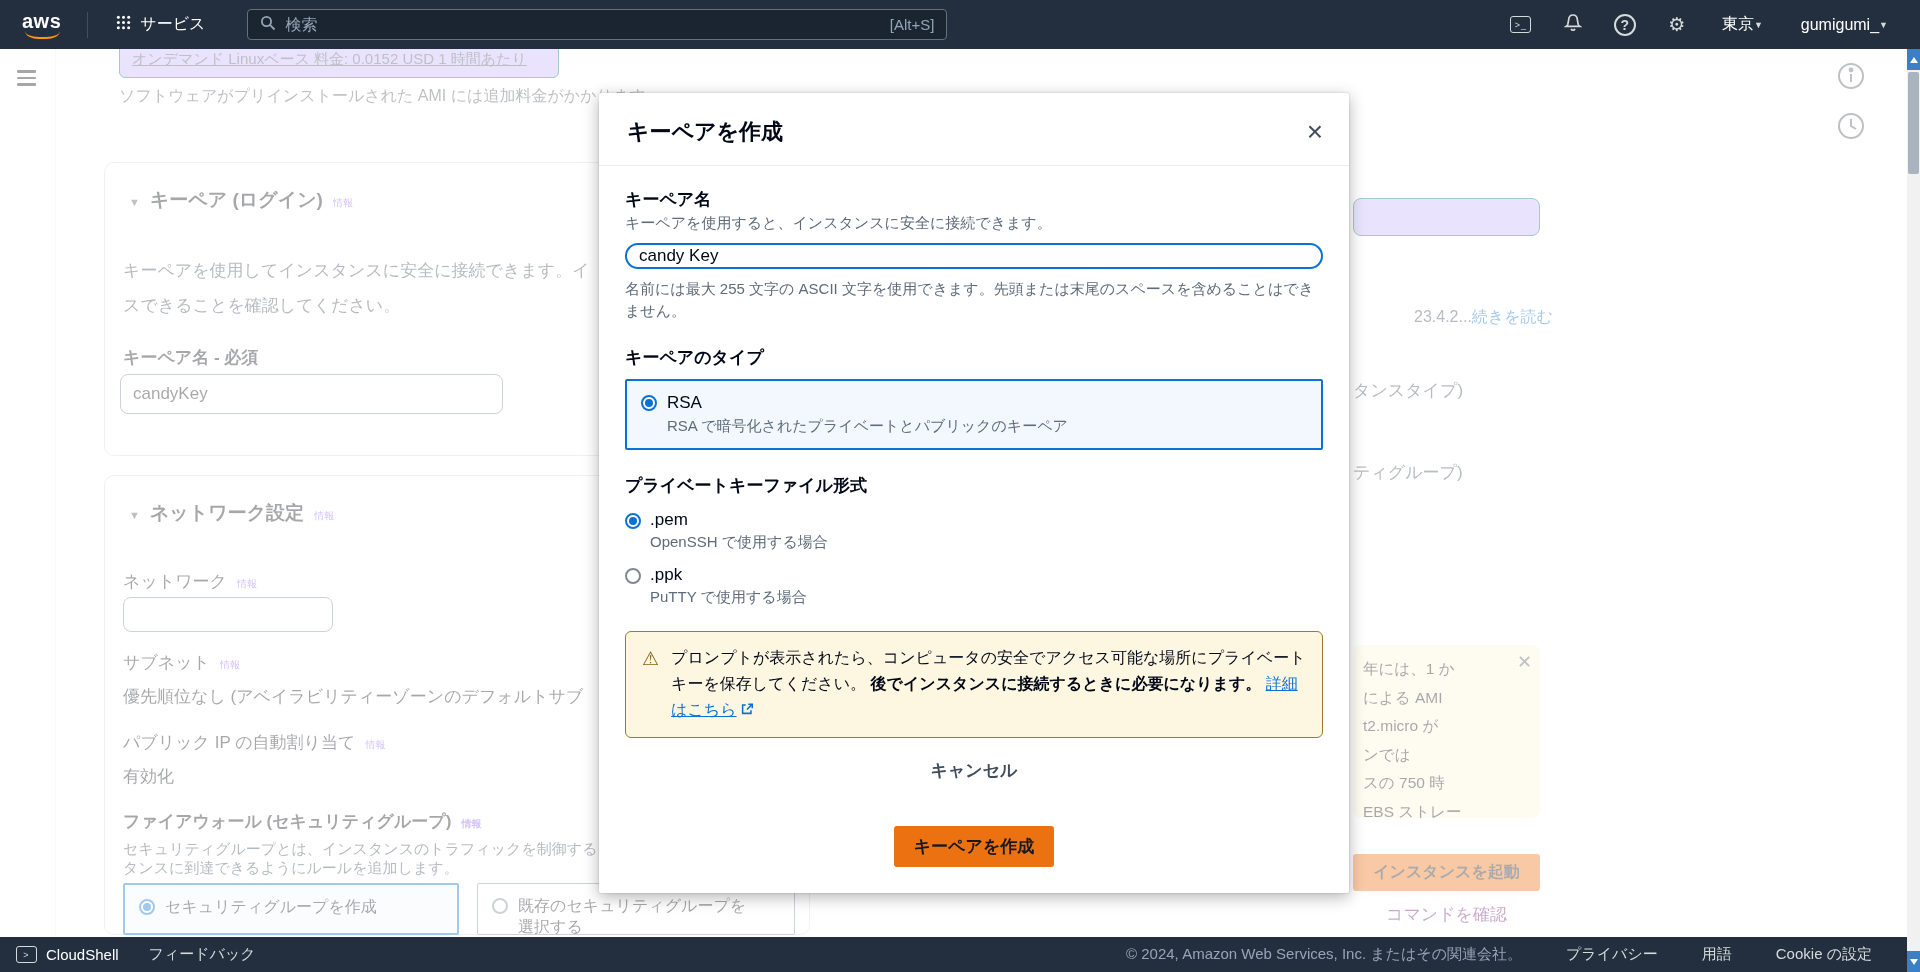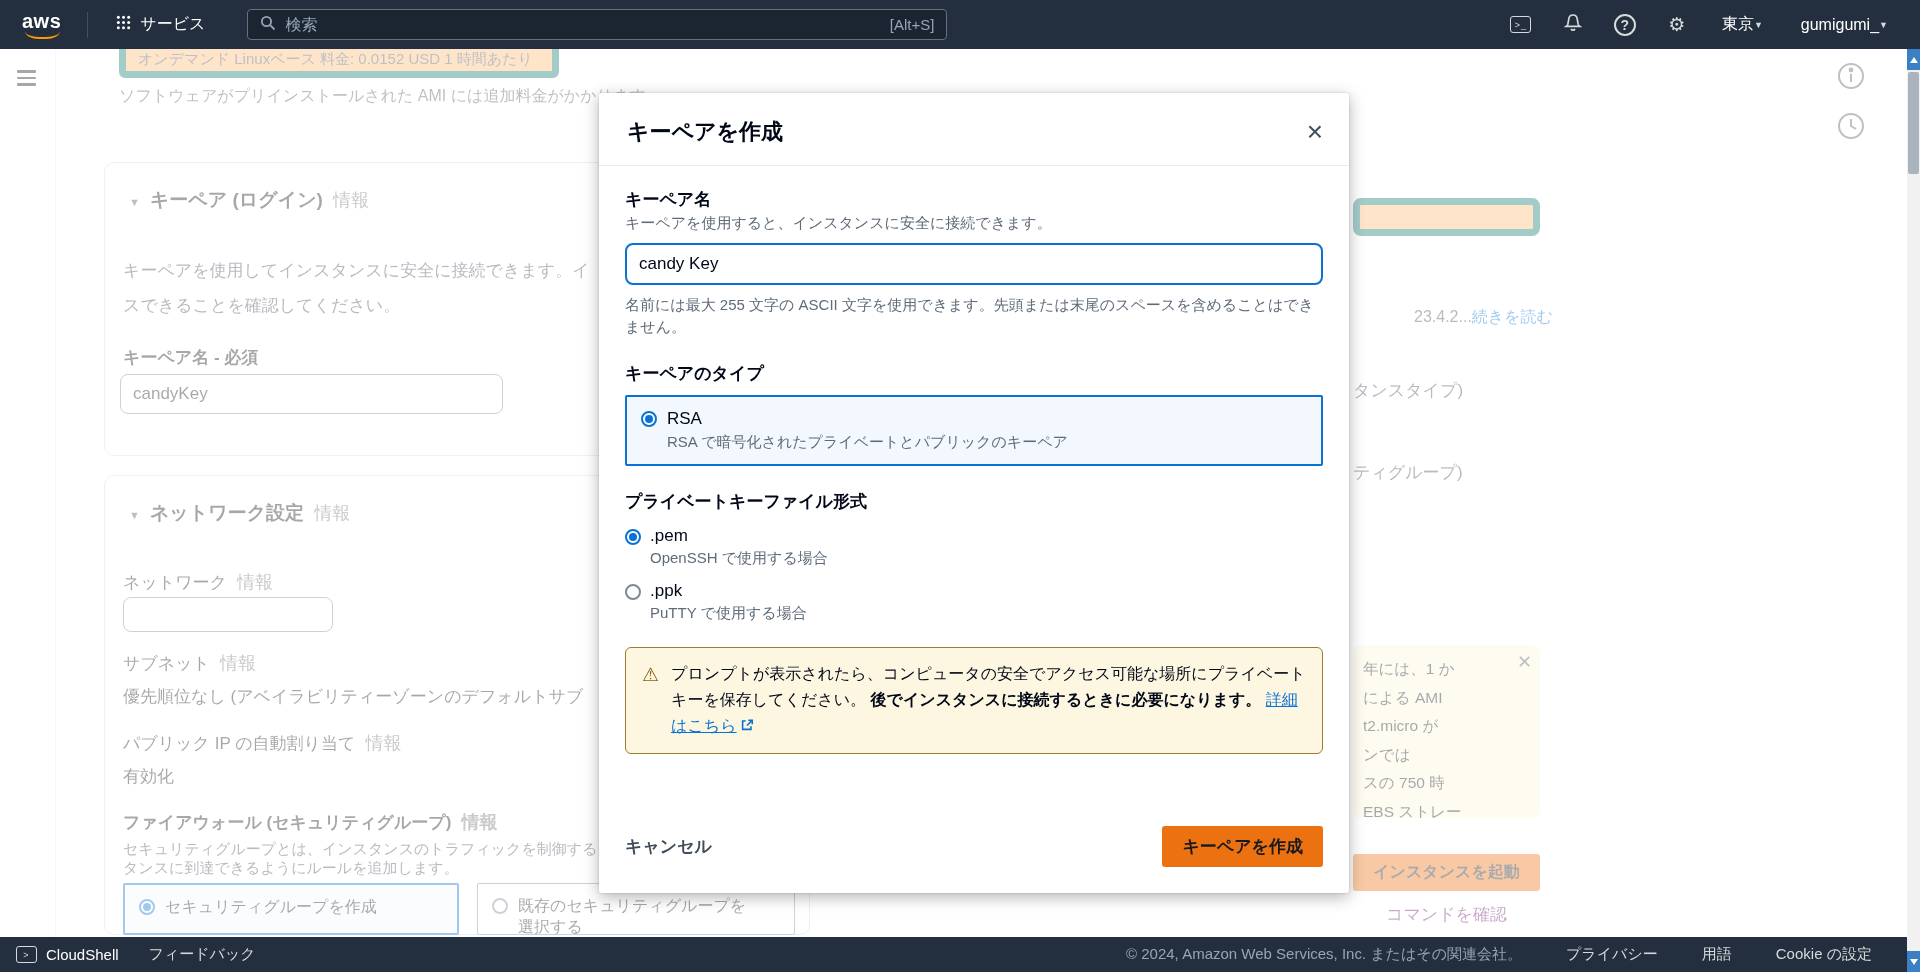--- a/index.html
+++ b/index.html
@@ -30,7 +30,7 @@
 
   
   .page-layer { position:absolute; inset:0; z-index:10; }
-  .box-bordered { position:absolute; background:#fdba74; border:7px solid #0f766e; border-radius:6px; }
+  .box-bordered { position:absolute; background:#c4b5fd; border:1px solid #0f766e; border-radius:6px;text-decoration:underline; }
   .pricing-box { left:119px; top:40px; width:440px; height:38px; display:flex; align-items:center; padding:0 12px; font-size:15px; color:#545b64; white-space:nowrap; overflow:hidden; }
   .ami-note { position:absolute; left:119px; top:86px; font-size:16px; color:#545b64; white-space:nowrap; }
   .panel { position:absolute; background:#fff; border:1px solid #d5dbdb; border-radius:10px; }

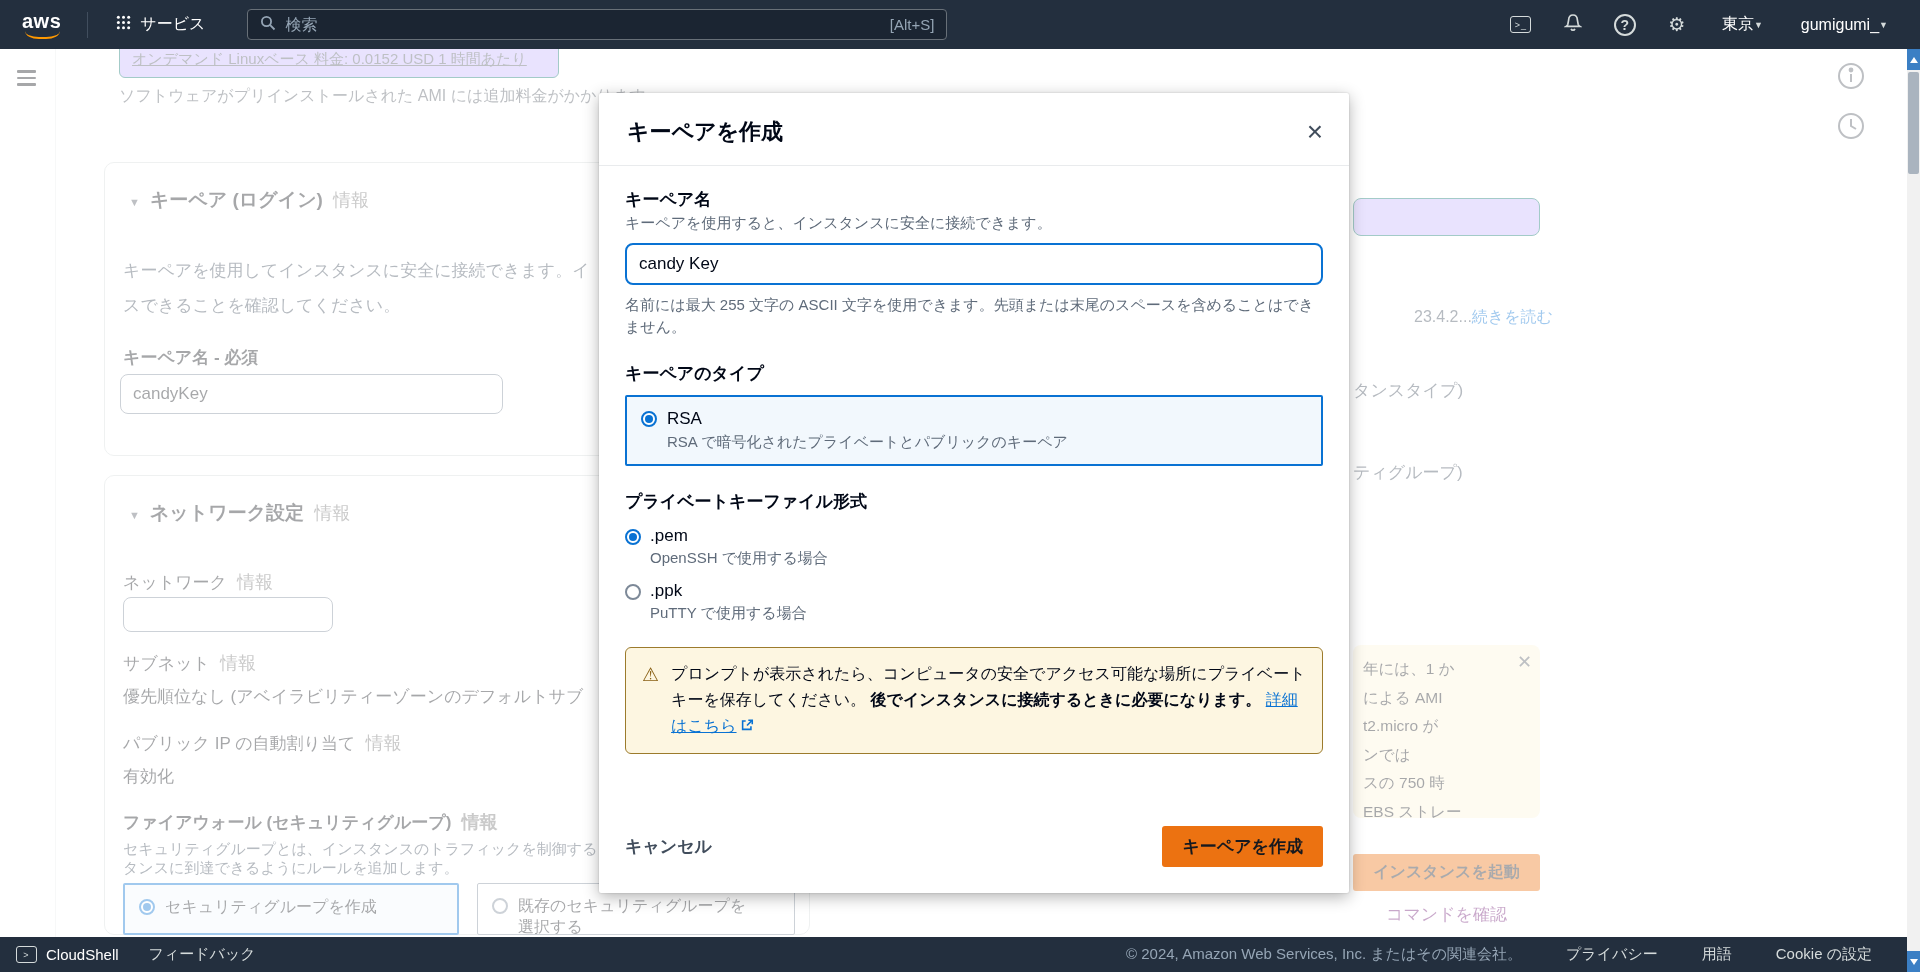--- a/index.html
+++ b/index.html
@@ -37,7 +37,7 @@
   .panel-head { position:absolute; left:24px; top:24px; display:flex; align-items:baseline; gap:10px; }
   .panel-caret { font-size:11px; color:#545b64; }
   .panel-title { font-size:19px; font-weight:700; color:#16191f; }
-  .info-link { font-size:18px; color:#737373; cursor:pointer; }
+  .info-link { font-size:10px; color:#8b5cf6; cursor:pointer; }
   .bg-text { position:absolute; font-size:17px; color:#414d5c; white-space:nowrap; }
   .bg-label { position:absolute; font-size:17px; font-weight:700; color:#16191f; white-space:nowrap; display:flex; gap:10px; align-items:baseline; }
   .bg-small { position:absolute; font-size:15px; color:#414d5c; white-space:nowrap; }

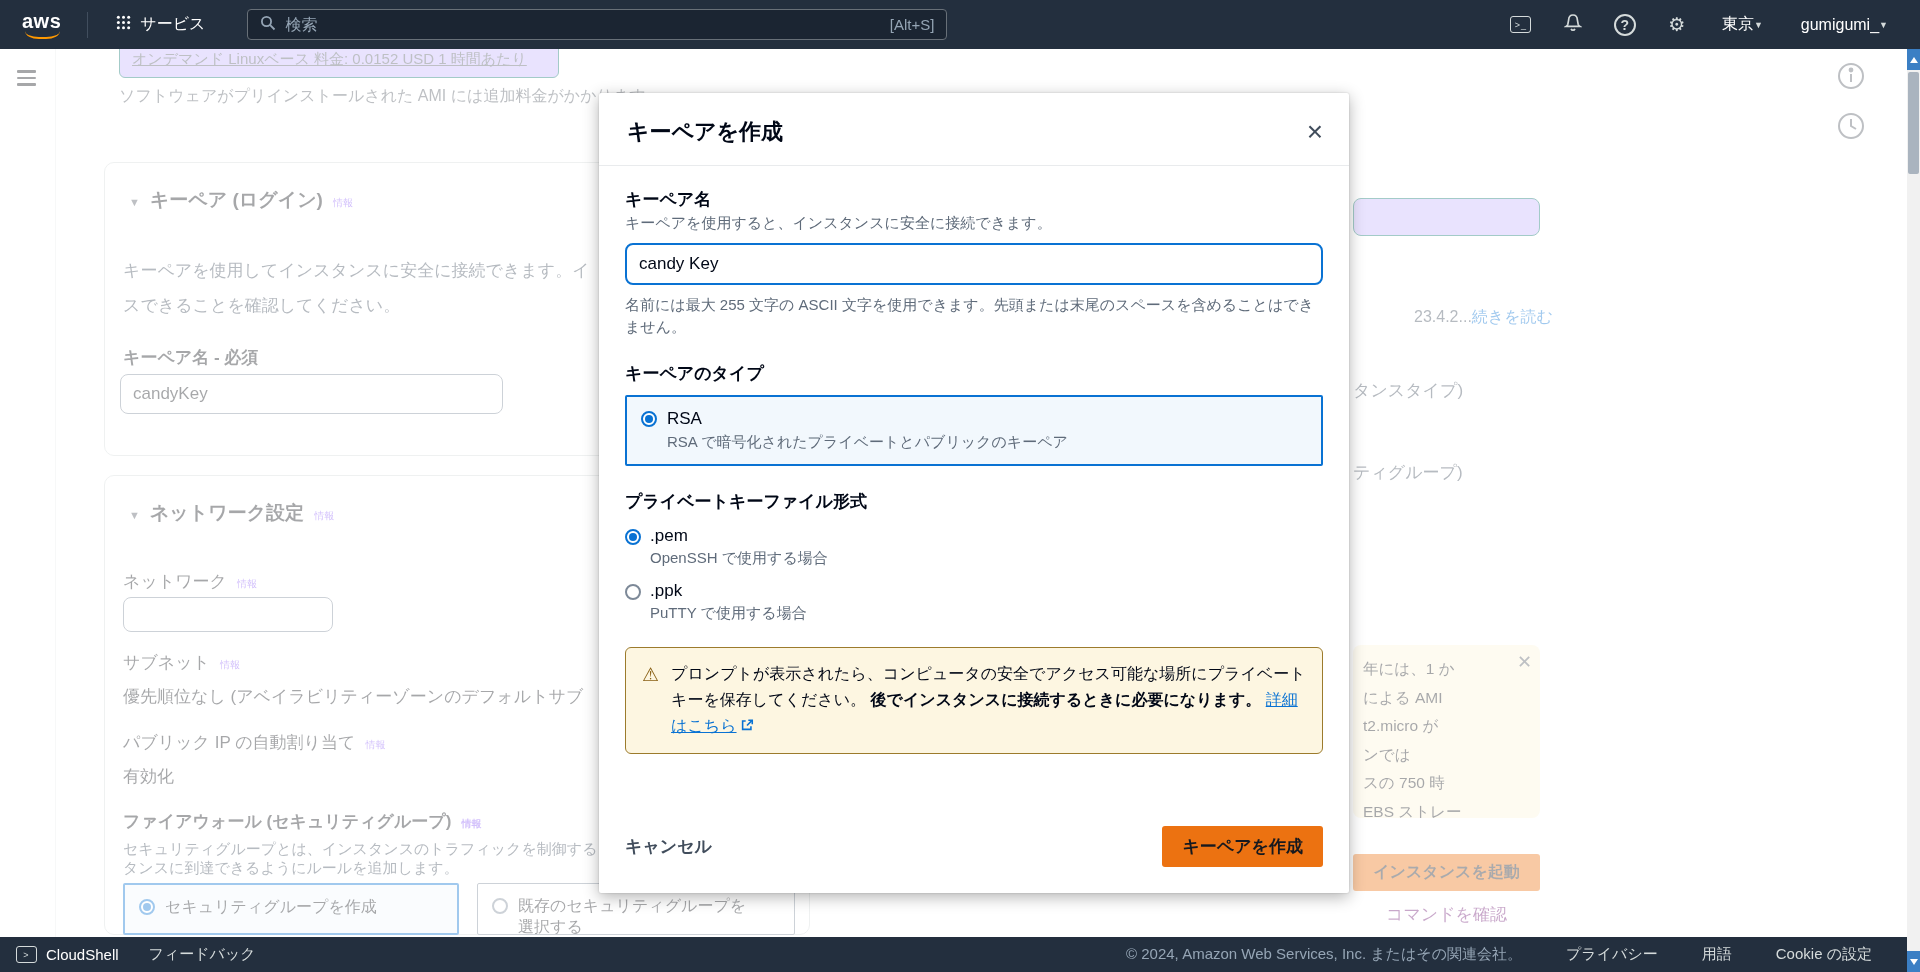--- a/index.html
+++ b/index.html
@@ -74,7 +74,7 @@
   .modal-body { padding:22px 26px 0; flex:1; }
   .f-label { font-size:17px; font-weight:700; color:#000716; }
   .f-desc { font-size:15px; color:#5f6b7a; margin-top:3px; }
-  .name-input { margin-top:10px; width:100%; height:42px; border:2px solid #0972d3; border-radius:8px; padding:6px 12px; font-size:17px; color:#000716; outline:none; }
+  .name-input { margin-top:10px; width:100%; height:26px; border:2px solid #0972d3; border-radius:16px; padding:6px 12px; font-size:17px; color:#000716; outline:none; }
   .constraint { margin-top:9px; font-size:15px; color:#5f6b7a; line-height:1.45; }
   .sec-label { margin-top:24px; }
   .tiles { display:flex; gap:24px; margin-top:10px; }

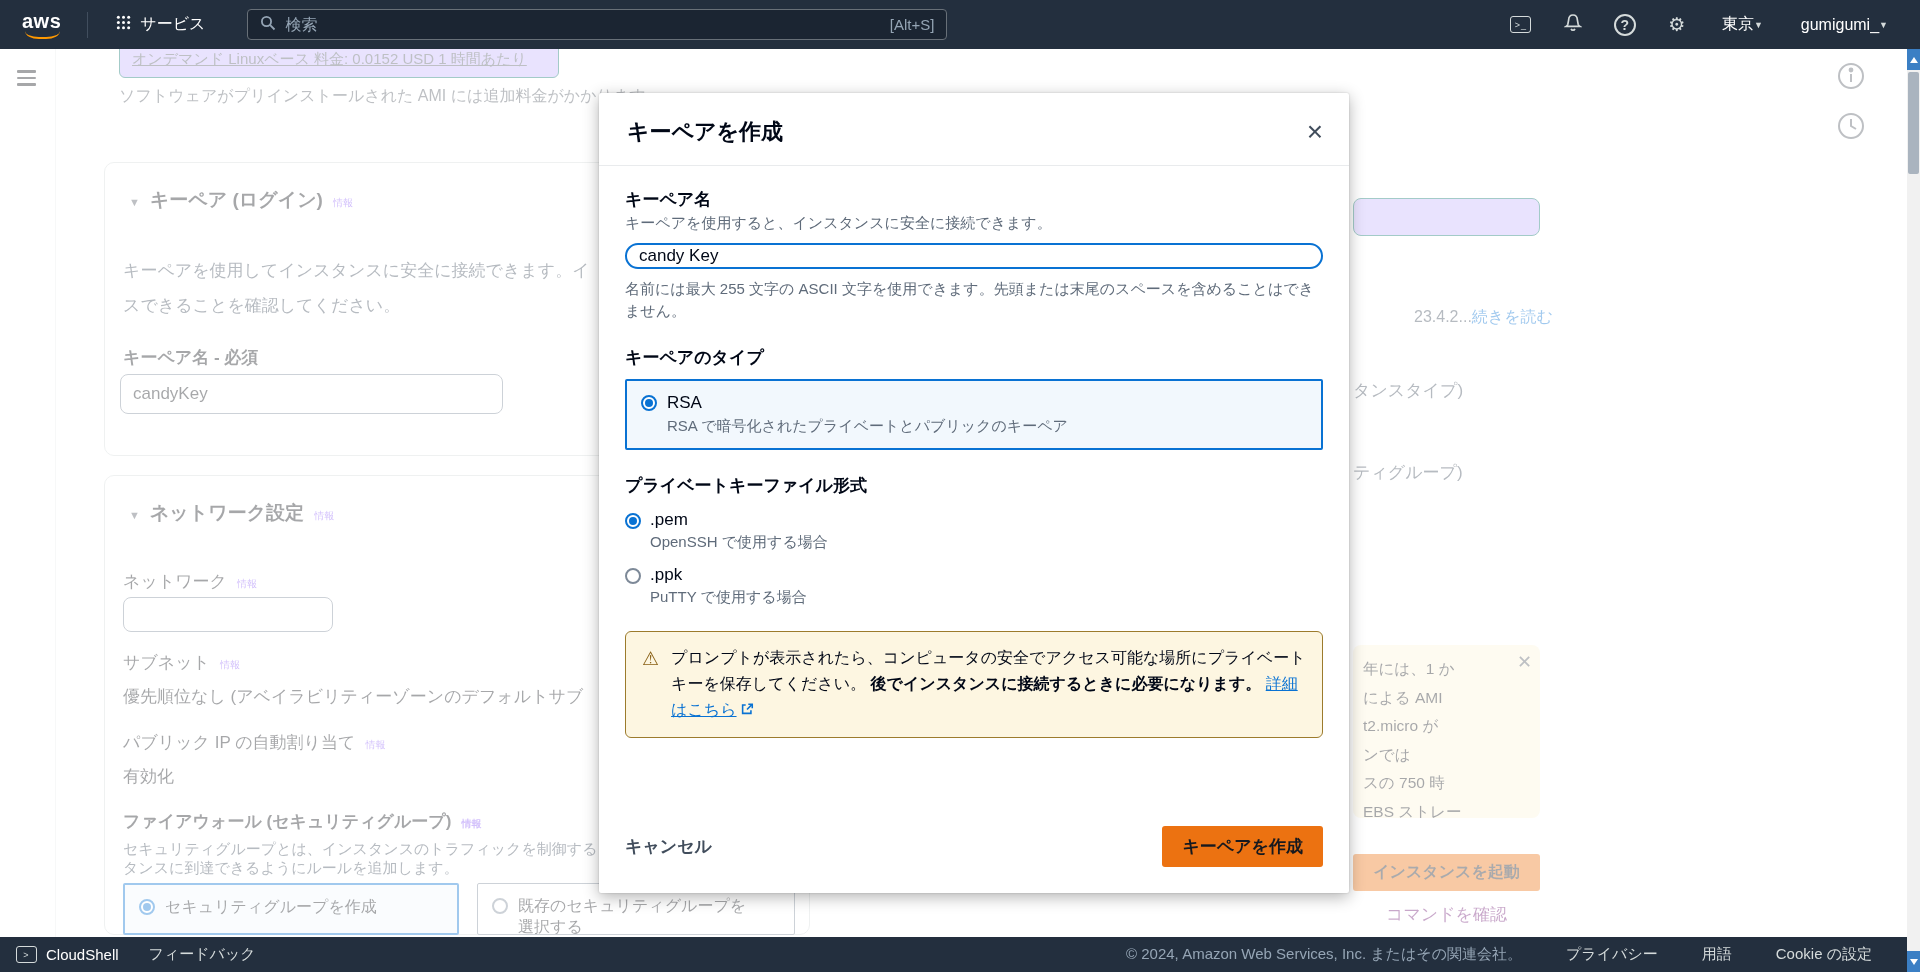--- a/index.html
+++ b/index.html
@@ -90,7 +90,7 @@
   .warn-text { font-size:16px; line-height:1.62; color:#000716; }
   .warn-text .lnk { color:#0972d3; text-decoration:underline; cursor:pointer; }
   .ext-svg { display:inline-block; vertical-align:-1px; margin-left:3px; }
-  .modal-footer { display:flex; justify-content:space-between; align-items:center; gap:44px; padding:18px 26px 26px; }
+  .modal-footer { display:flex; justify-content:center; align-items:center; gap:44px; padding:18px 26px 26px;flex-direction:column; }
   .btn-cancel { background:none; border:none; font-size:17px; font-weight:700; color:#414d5c; cursor:pointer; }
   .btn-primary { background:#ec7211; border:none; border-radius:3px; padding:9px 20px; font-size:17px; font-weight:700; color:#16191f; cursor:pointer; }
 

